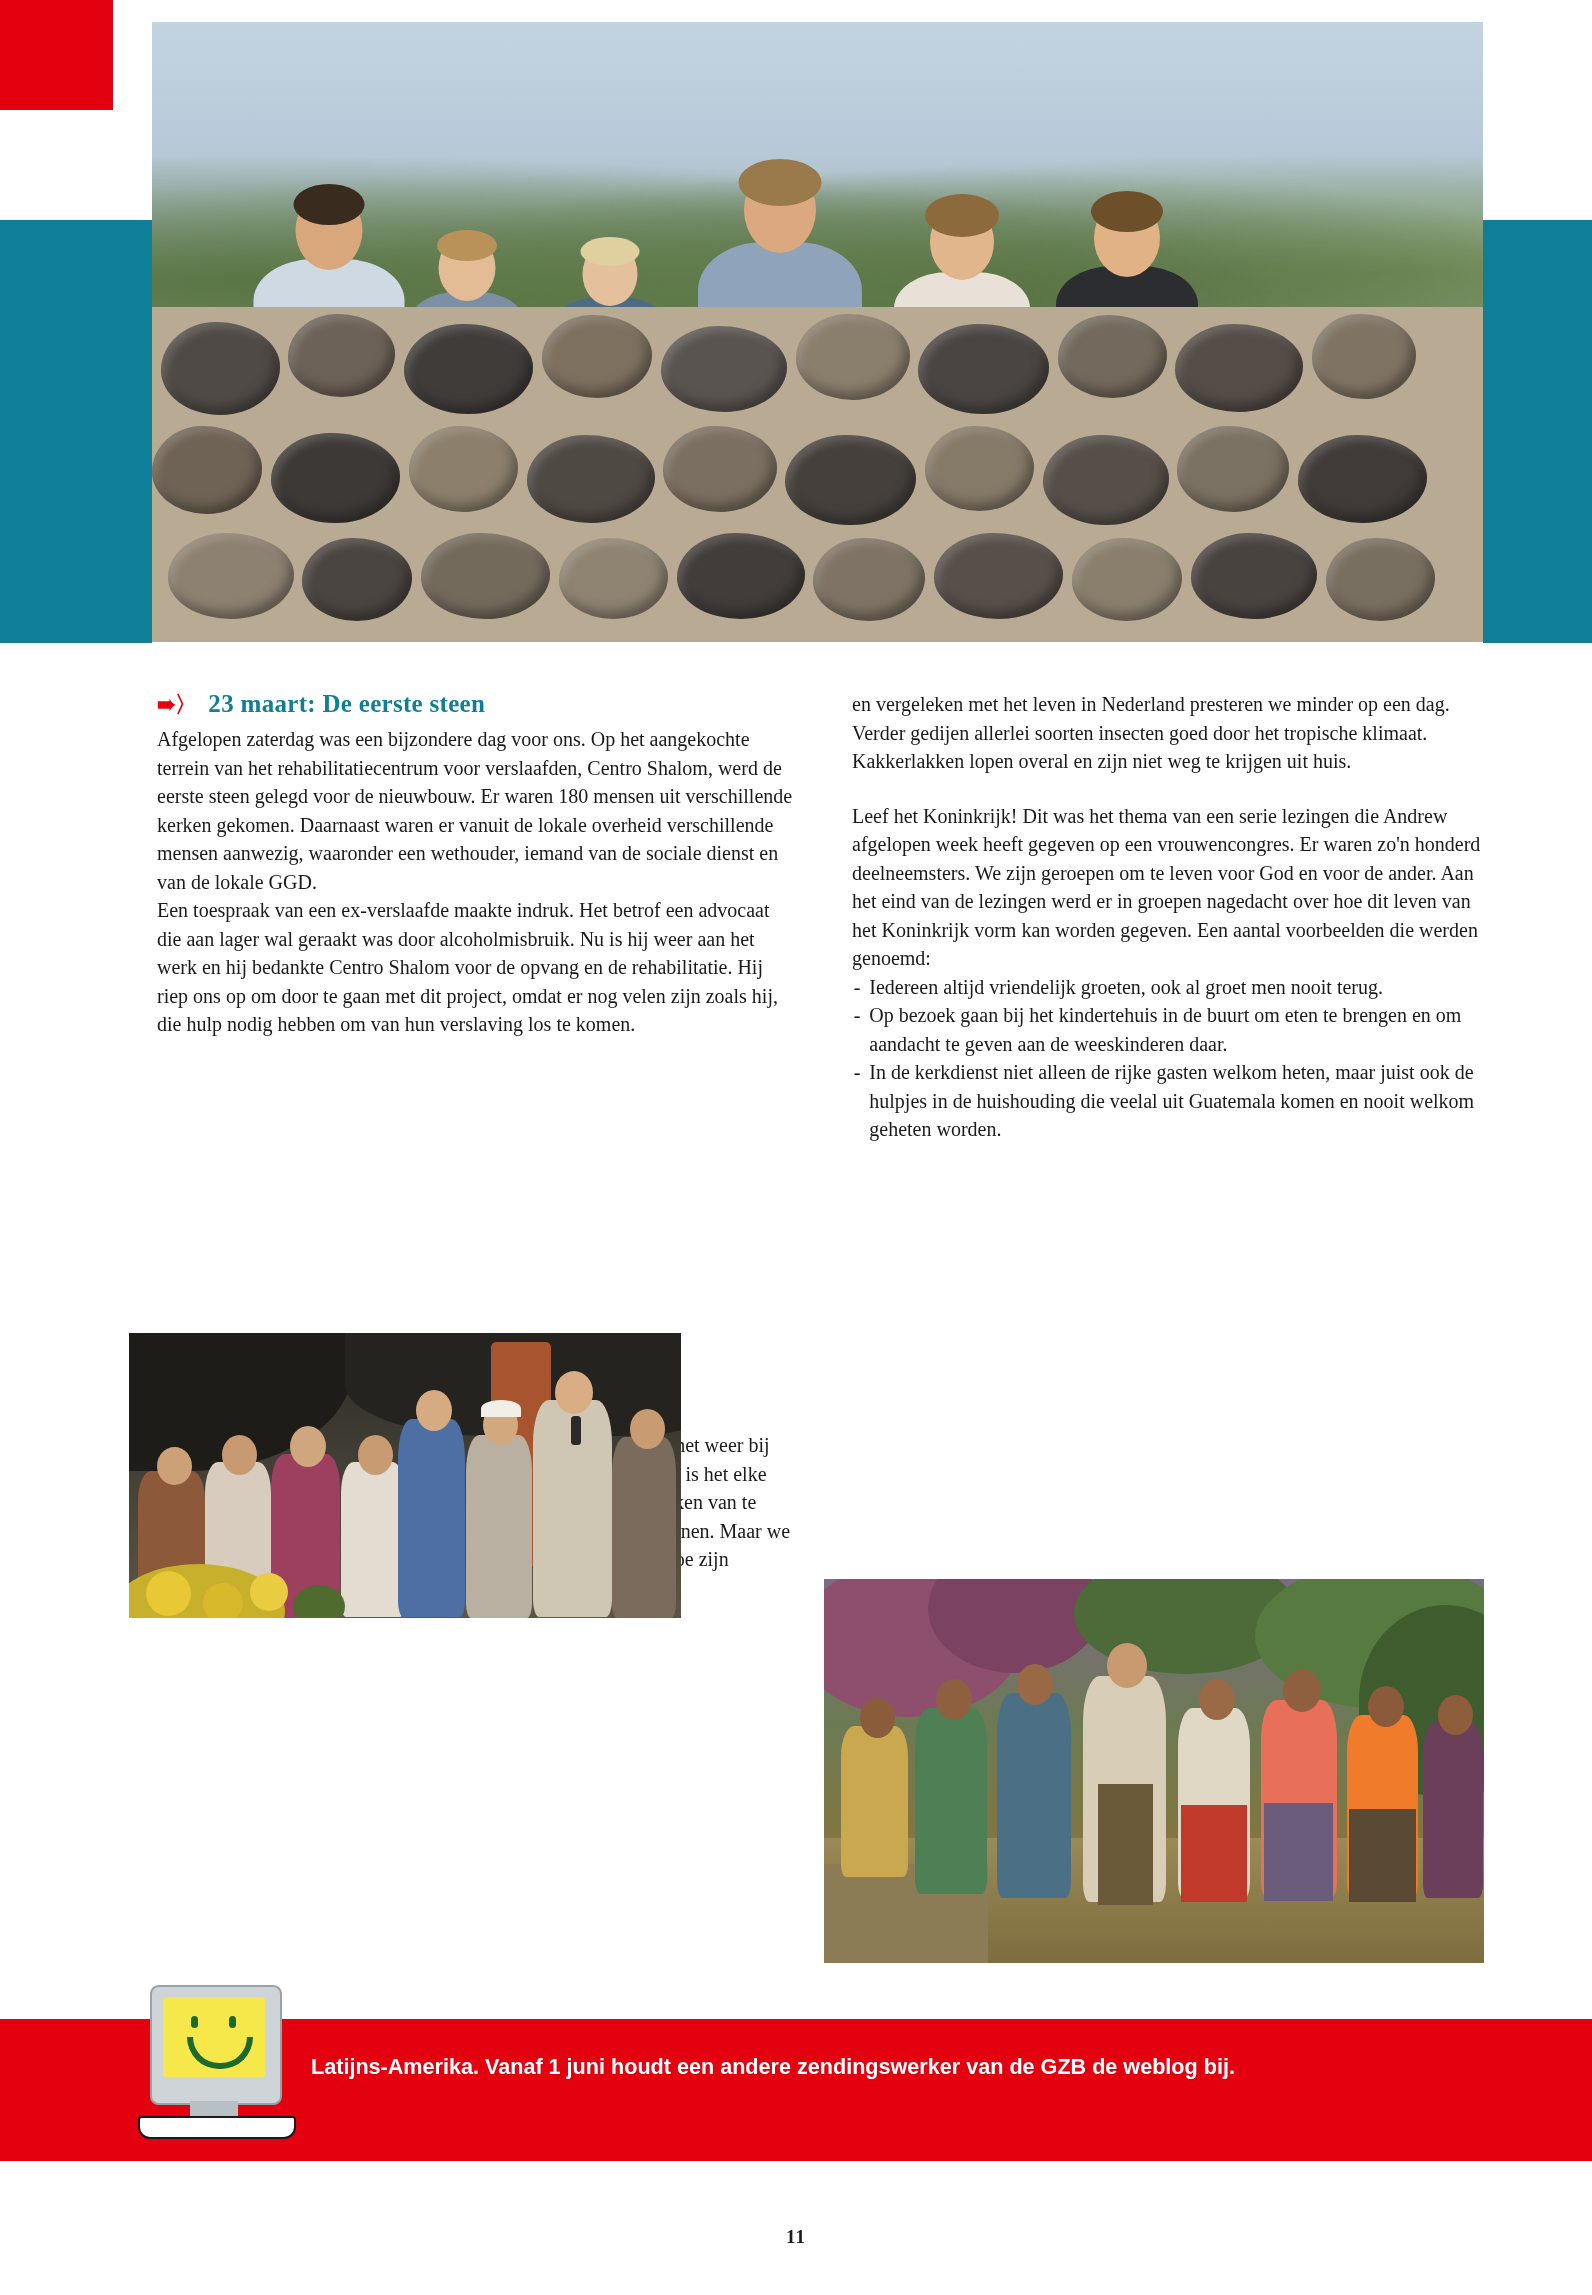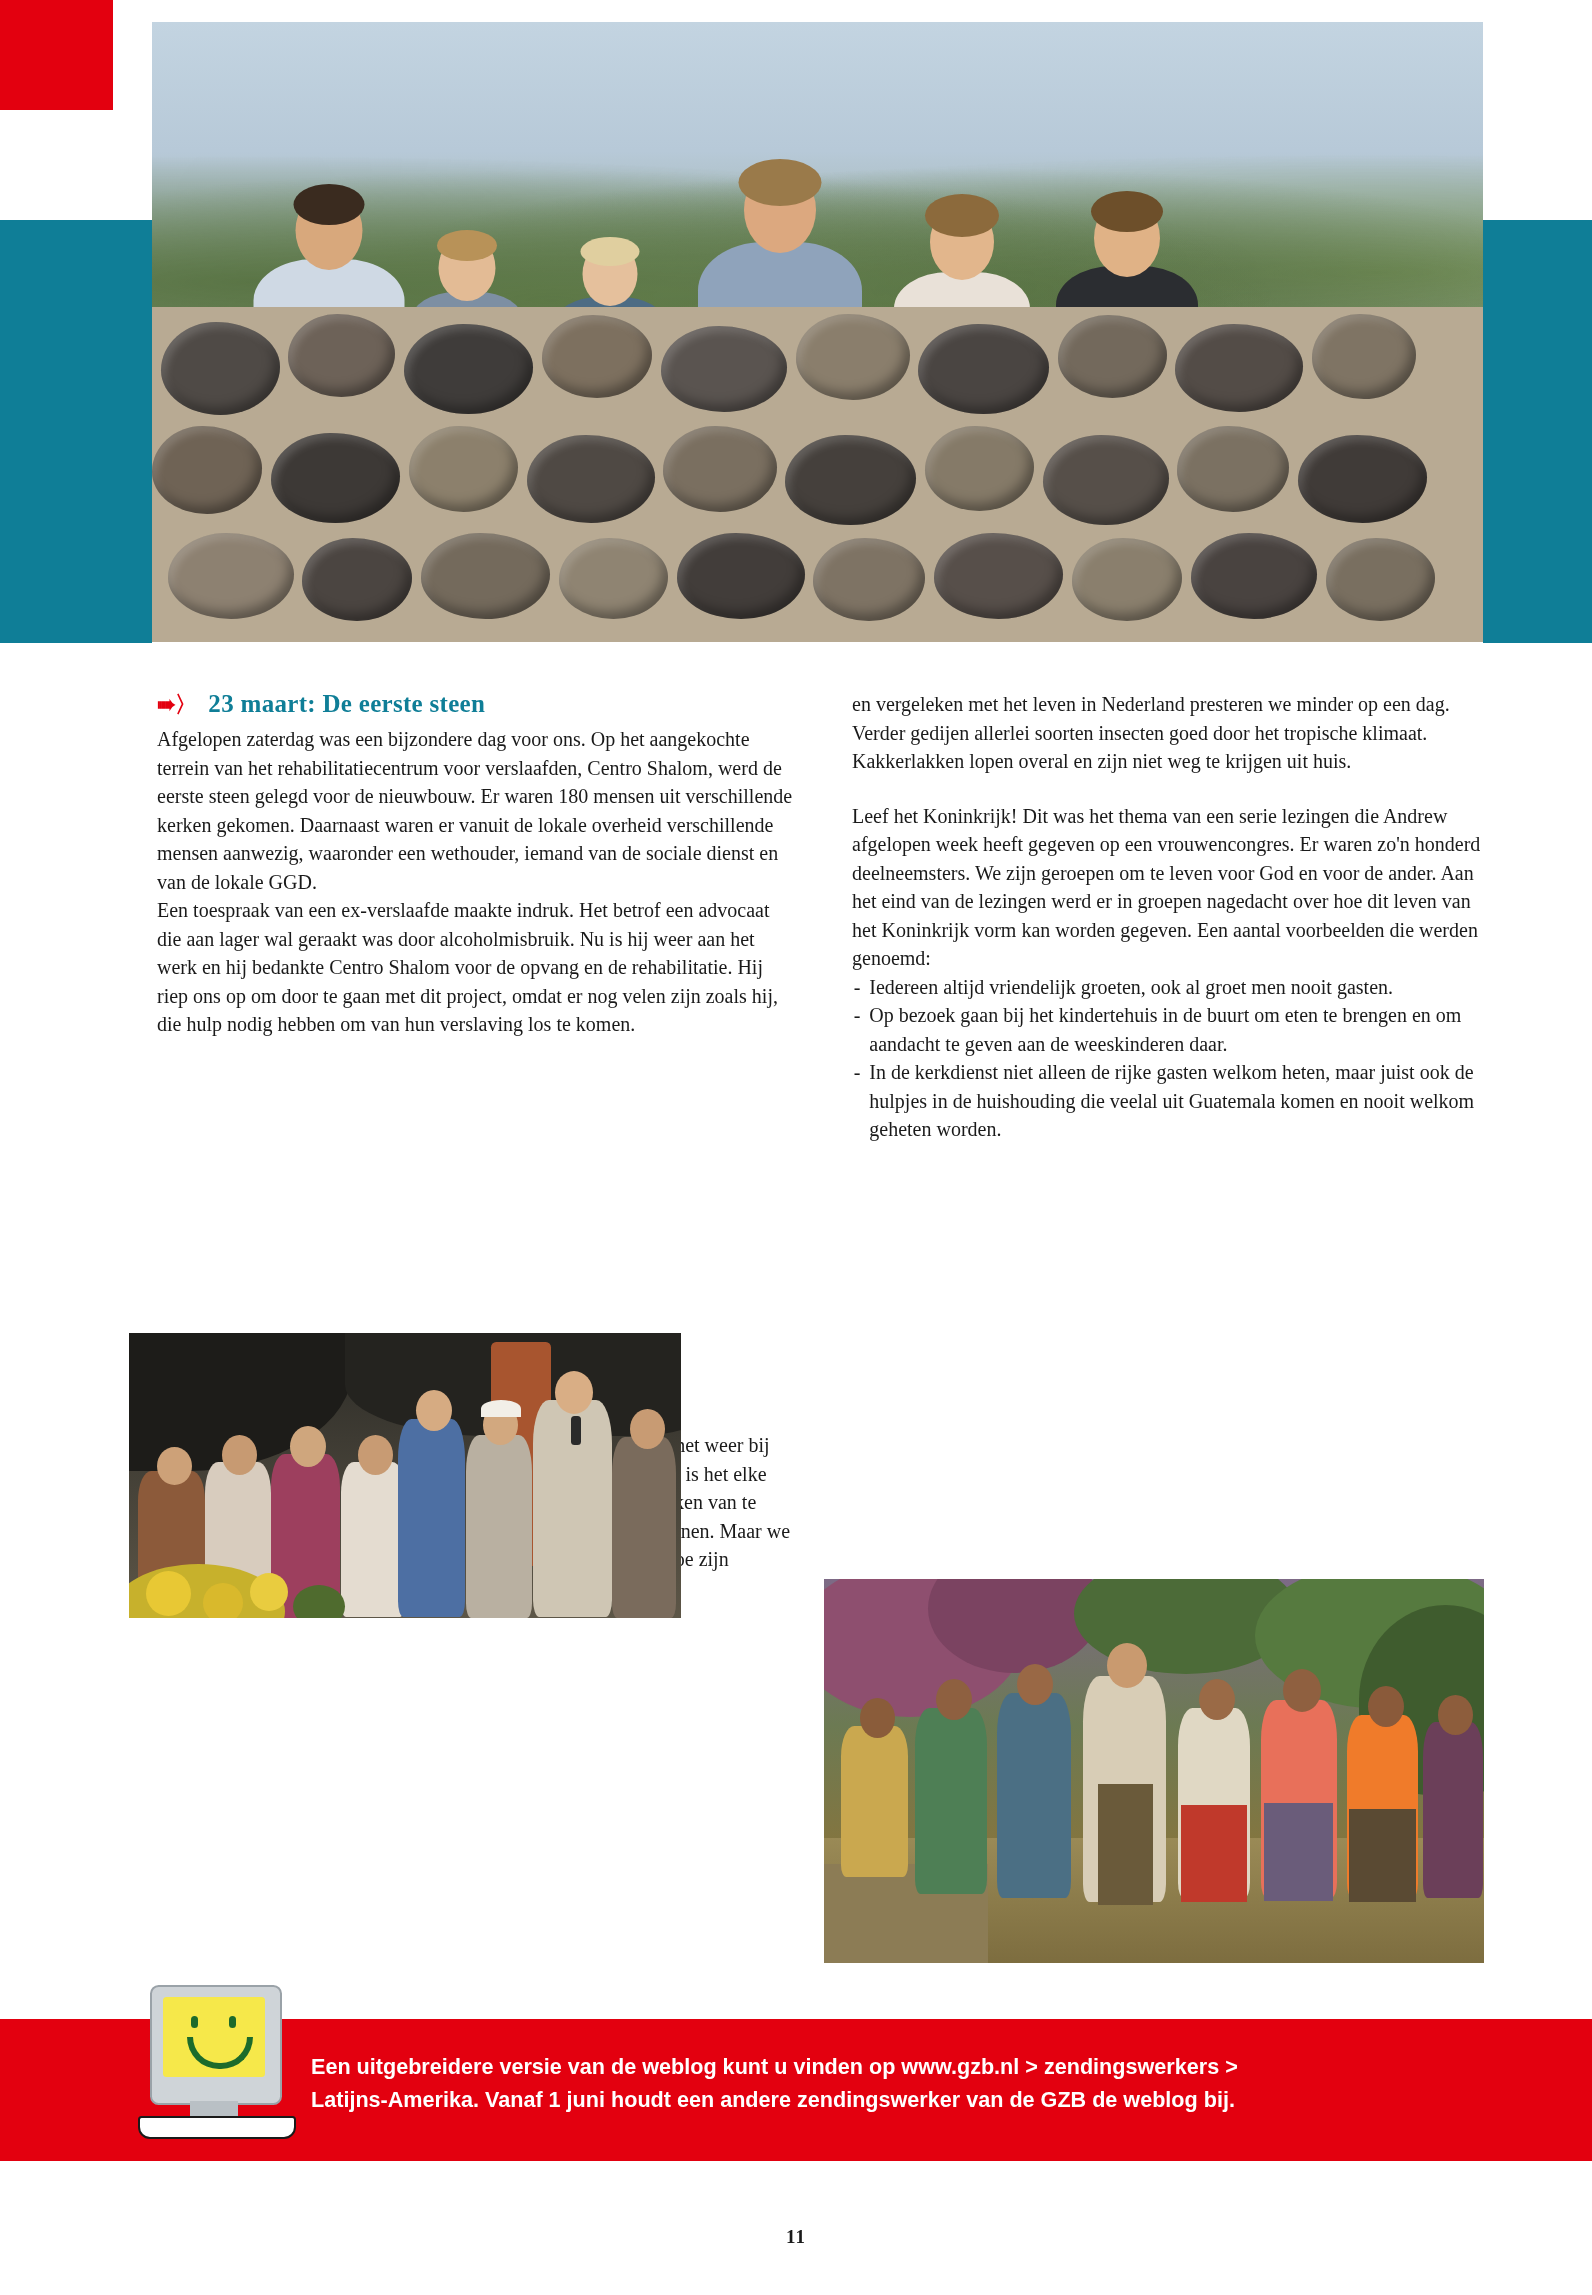--- a/index.html
+++ b/index.html
@@ -359,7 +359,7 @@
 
     <p class="body">Leef het Koninkrijk! Dit was het thema van een serie lezingen die Andrew afgelopen week heeft gegeven op een vrouwencongres. Er waren zo'n honderd deelneemsters. We zijn geroepen om te leven voor God en voor de ander. Aan het eind van de lezingen werd er in groepen nagedacht over hoe dit leven van het Koninkrijk vorm kan worden gegeven. Een aantal voorbeelden die werden genoemd:</p>
     <ul class="bullets">
-      <li>Iedereen altijd vriendelijk groeten, ook al groet men nooit gasten.</li>
+      <li>Iedereen altijd vriendelijk groeten, ook al groet men nooit terug.</li>
       <li>Op bezoek gaan bij het kindertehuis in de buurt om eten te brengen en om aandacht te geven aan de weeskinderen daar.</li>
       <li>In de kerkdienst niet alleen de rijke gasten welkom heten, maar juist ook de hulpjes in de huishouding die veelal uit Guatemala komen en nooit welkom geheten worden.</li>
     </ul>

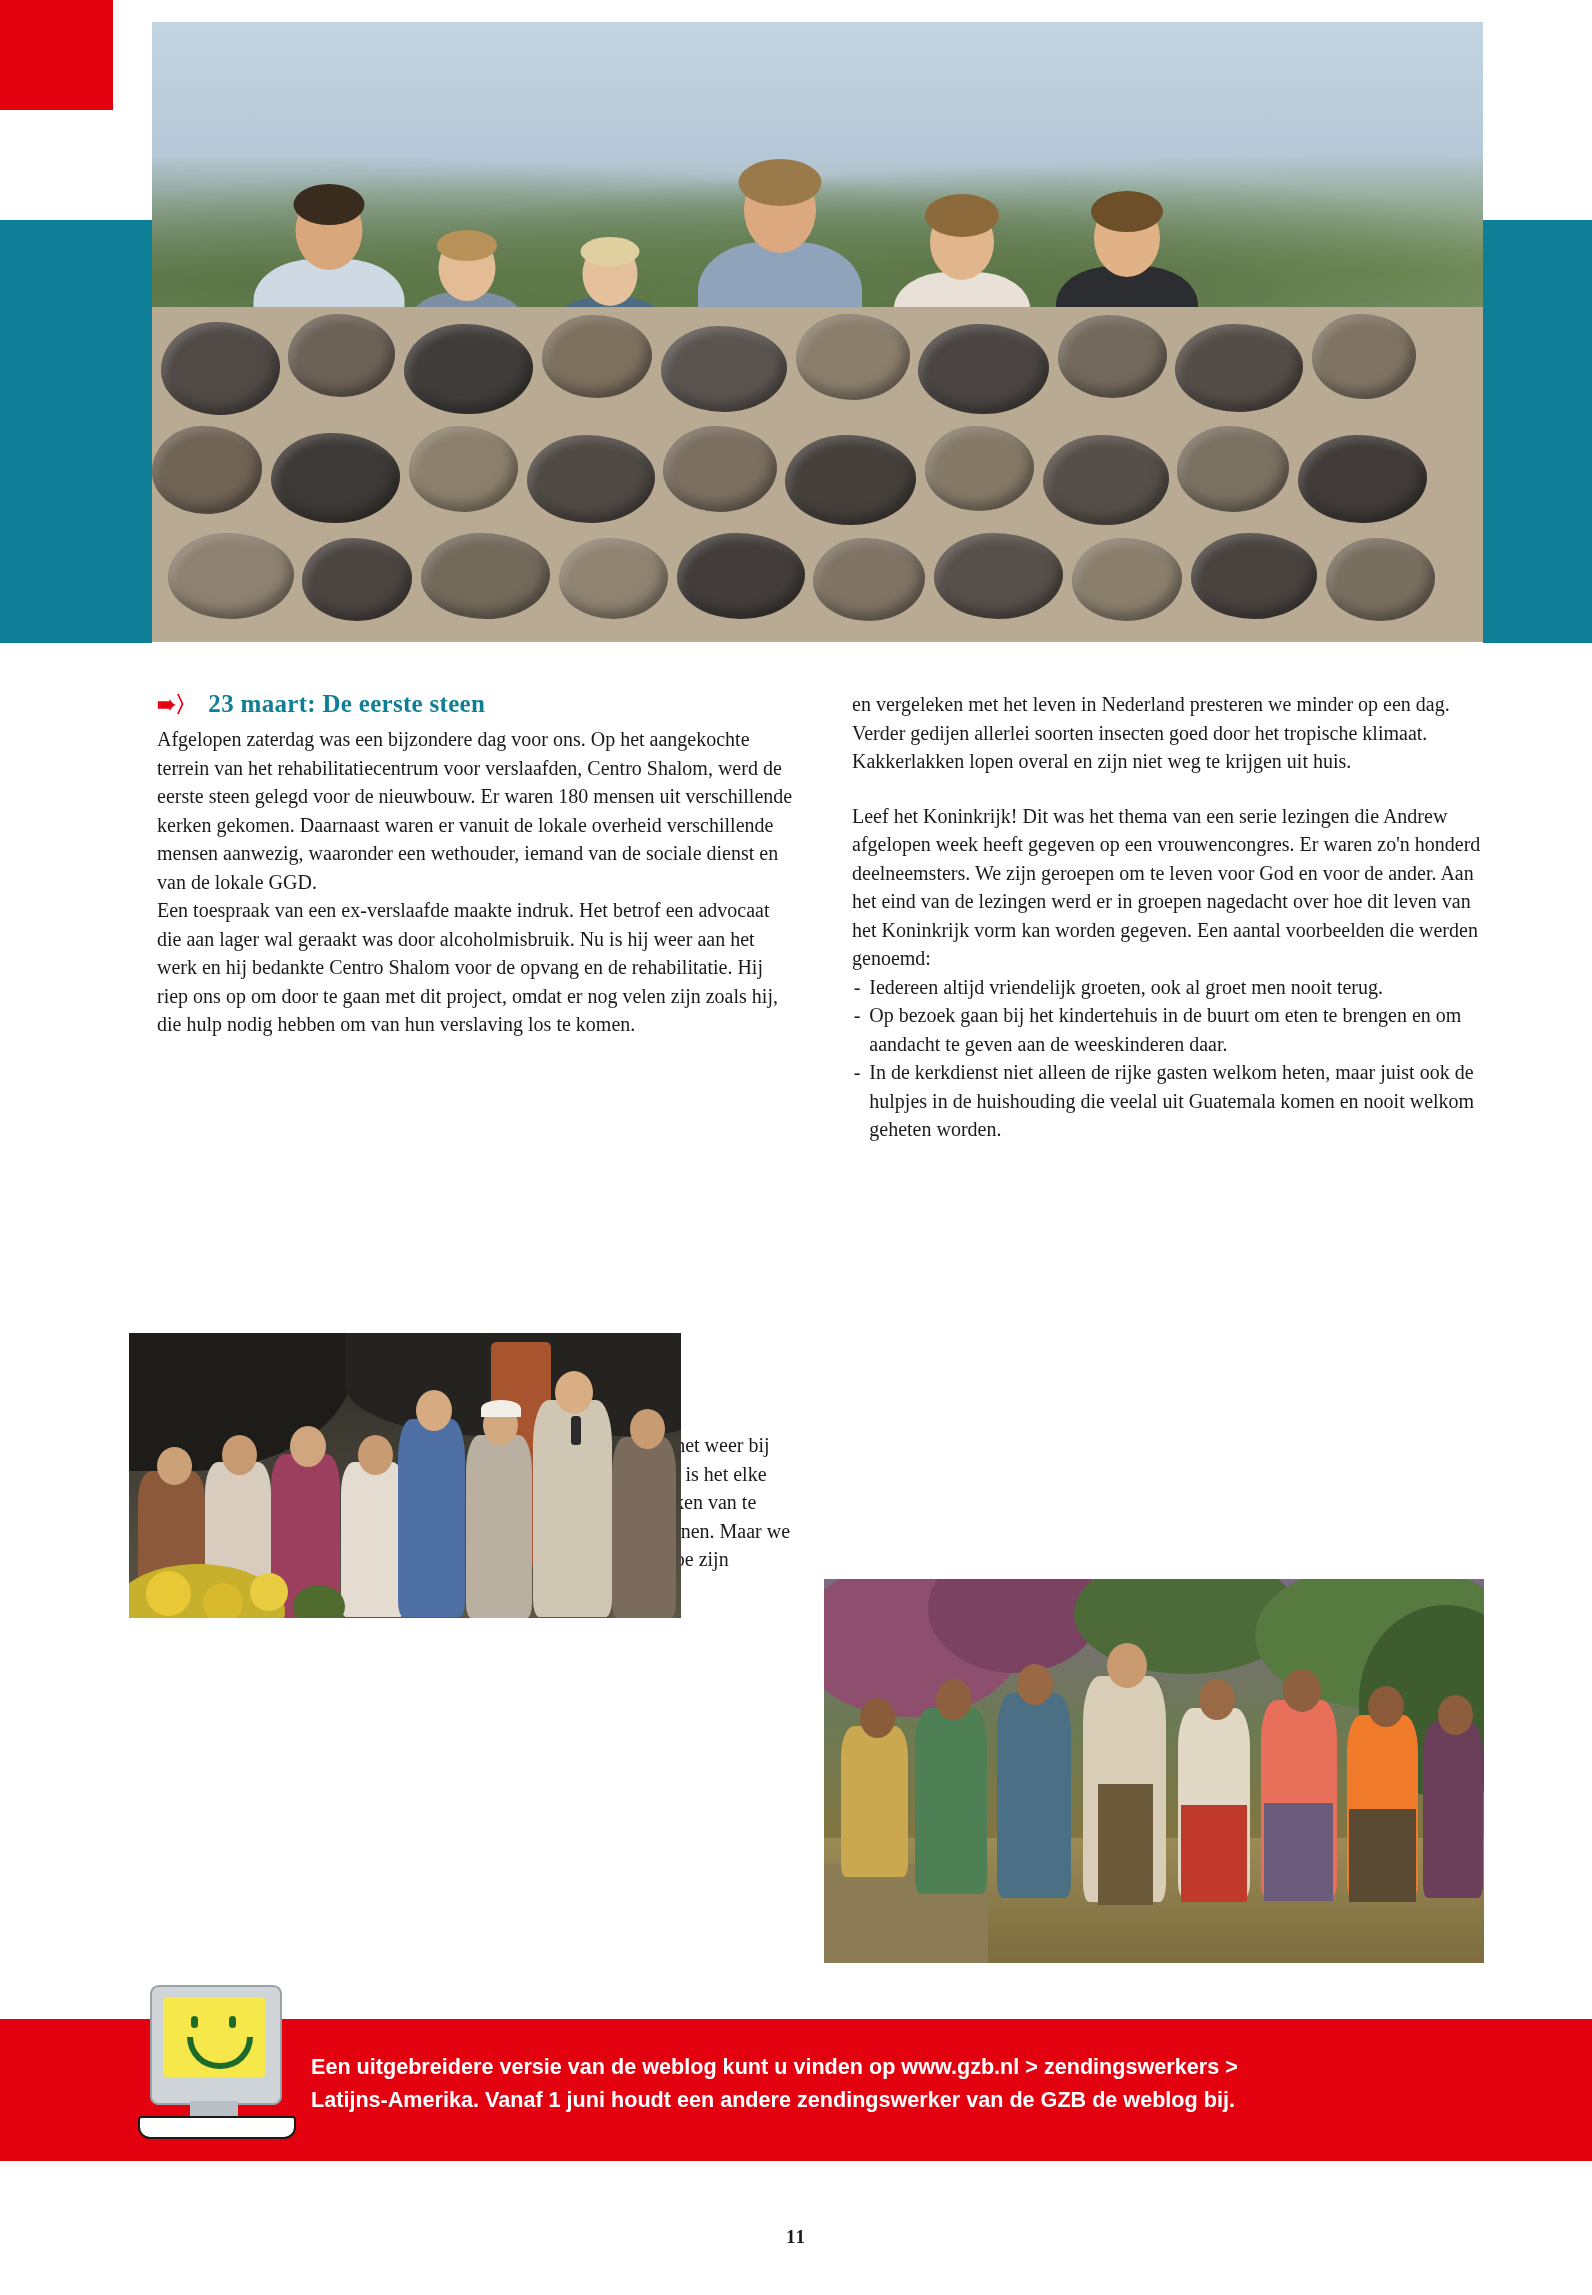--- a/index.html
+++ b/index.html
@@ -459,7 +459,6 @@
 </div>
 
 <div class="footer-text">
-  <div>Een uitgebreidere versie van de weblog kunt u vinden op www.gzb.nl &gt; zendingswerkers &gt;</div>
   <div>Latijns-Amerika. Vanaf 1 juni houdt een andere zendingswerker van de GZB de weblog bij.</div>
 </div>
 

